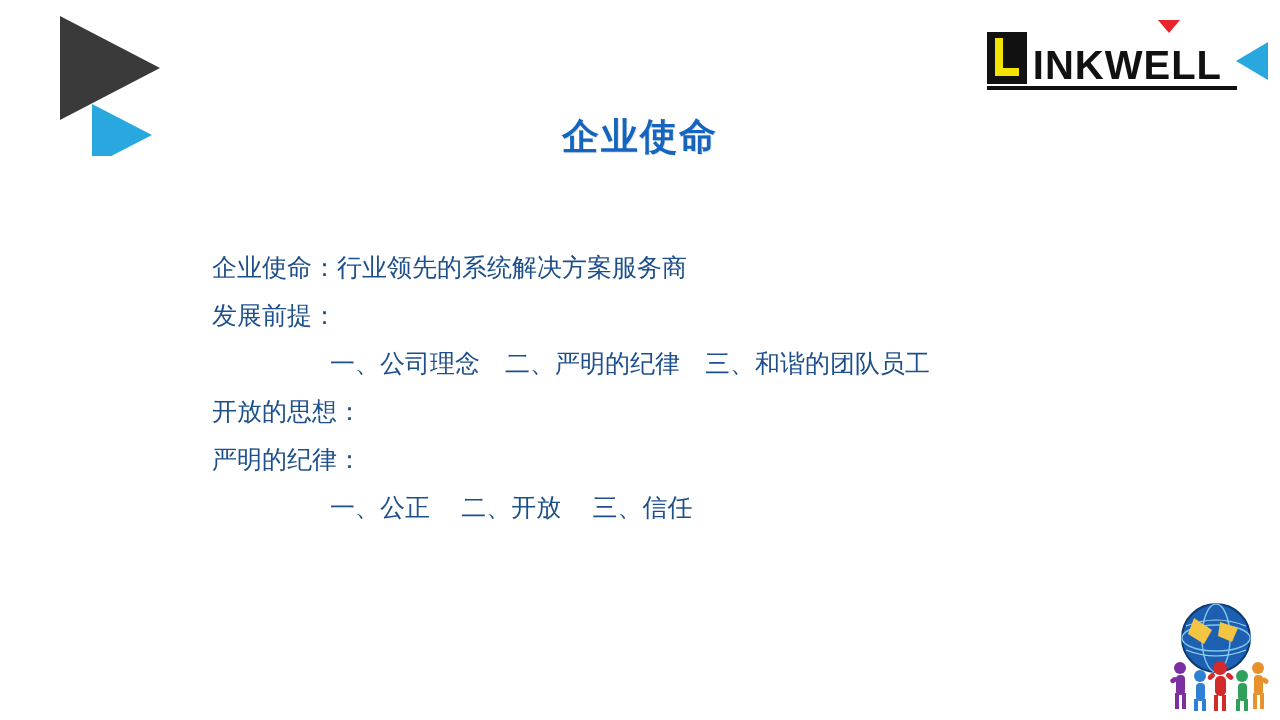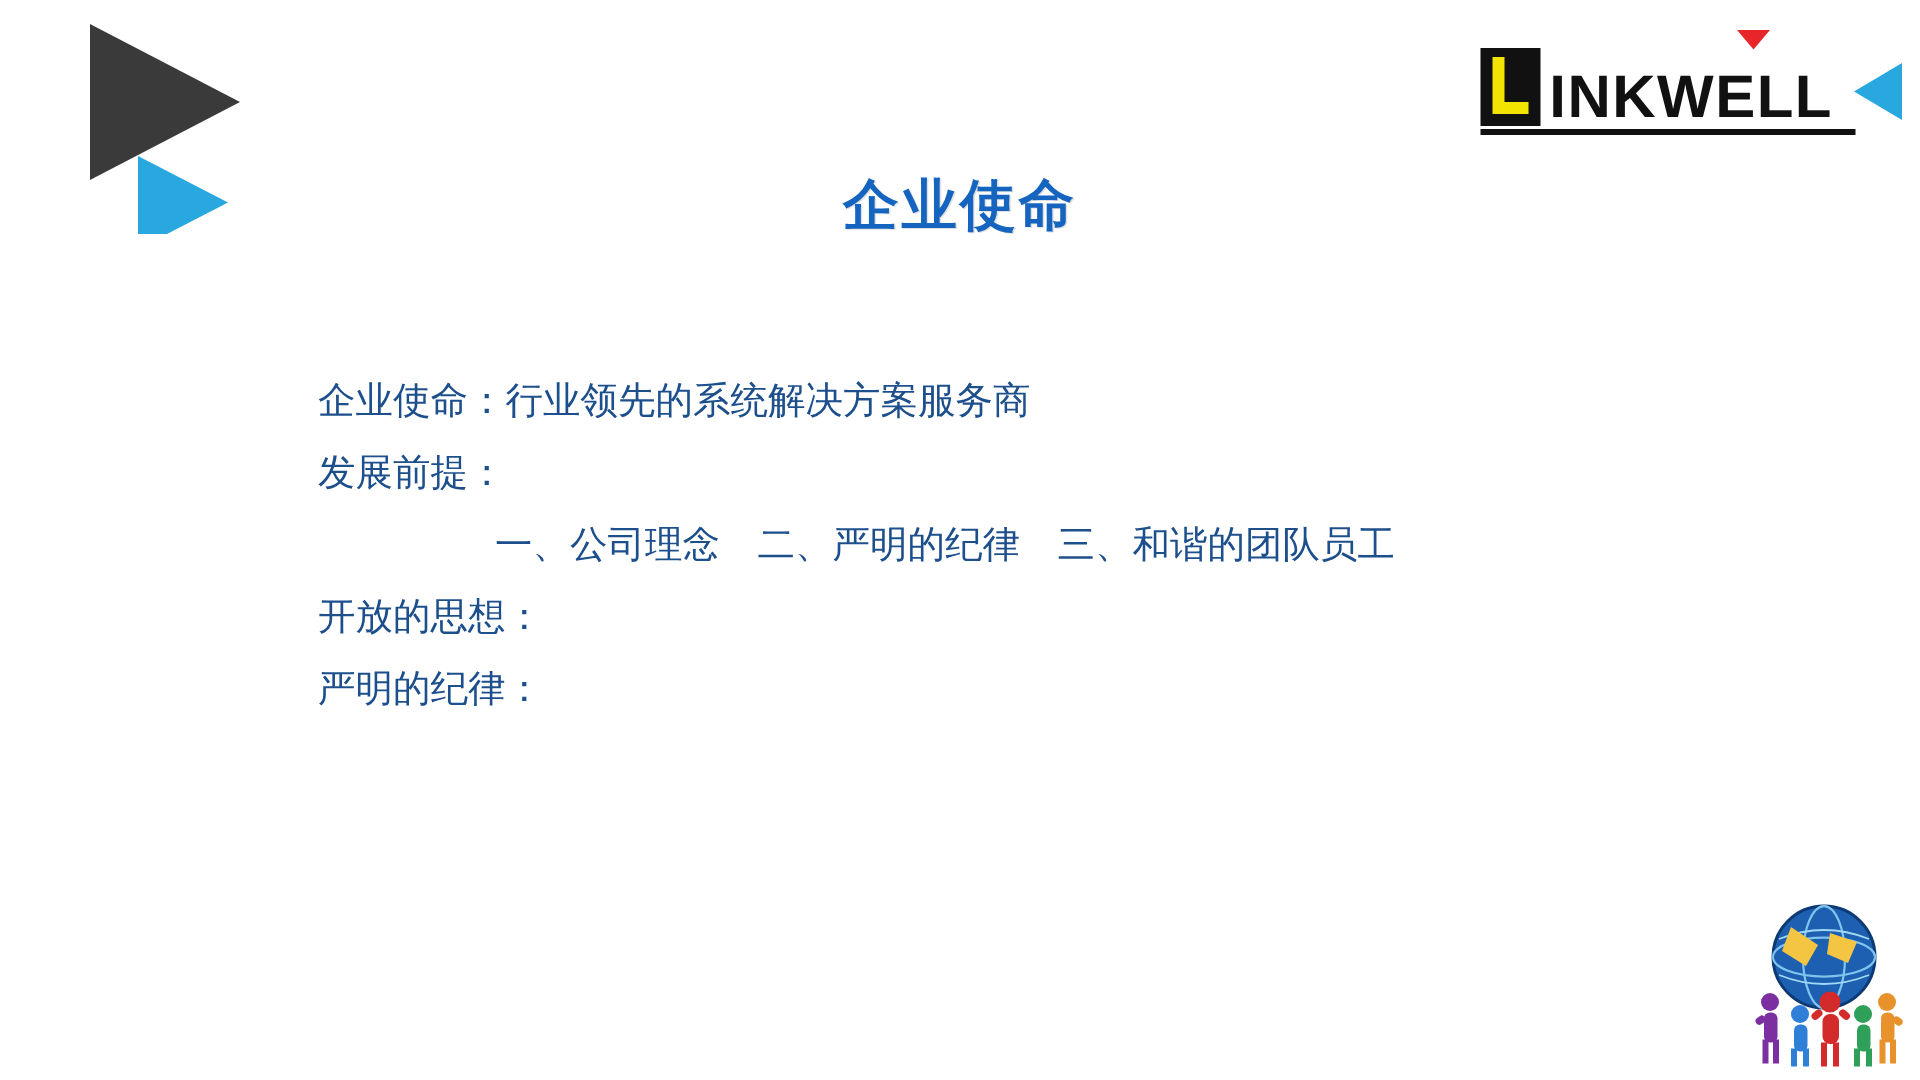--- a/index.html
+++ b/index.html
@@ -188,6 +188,7 @@
     <div class="line indent2">一、公司理念    二、严明的纪律    三、和谐的团队员工</div>
     <div class="line">开放的思想：</div>
     <div class="line">严明的纪律：</div>
+    <div class="line indent2 tight">一、公正     二、开放     三、信任</div>
   </div>
 
   <div class="globe">

